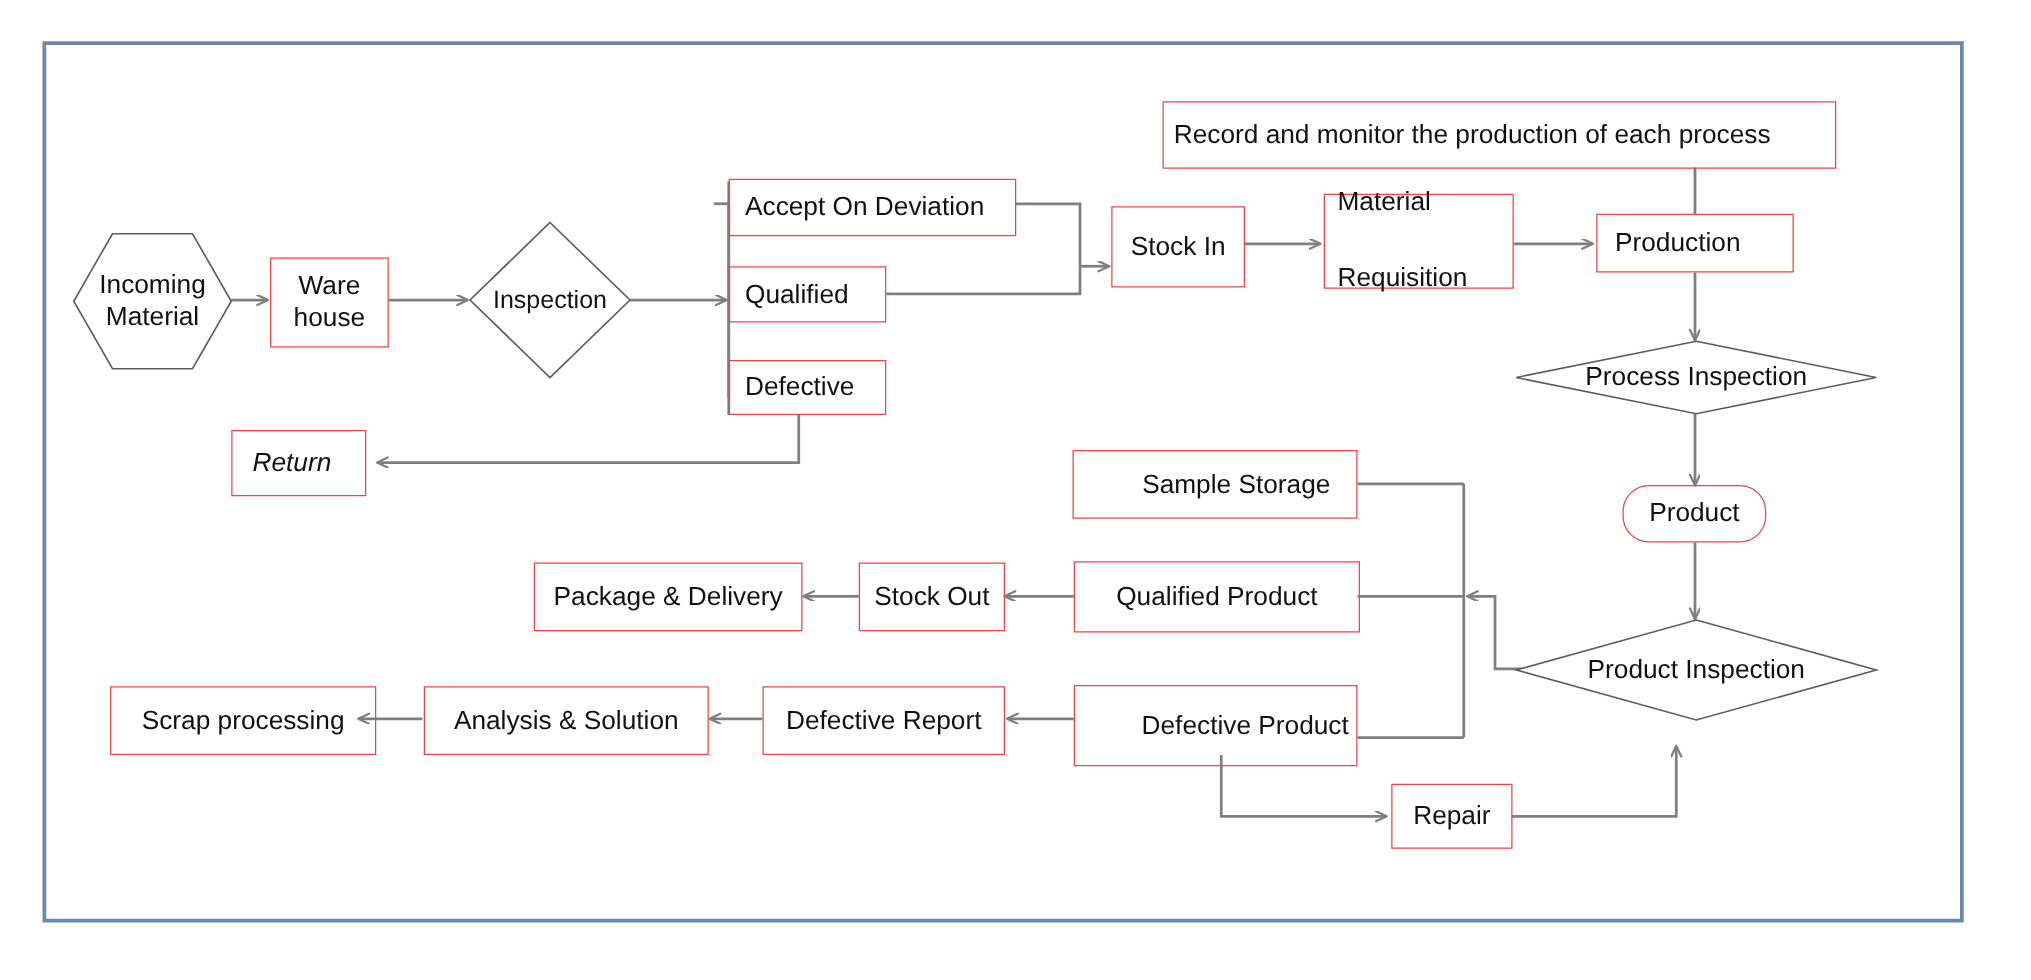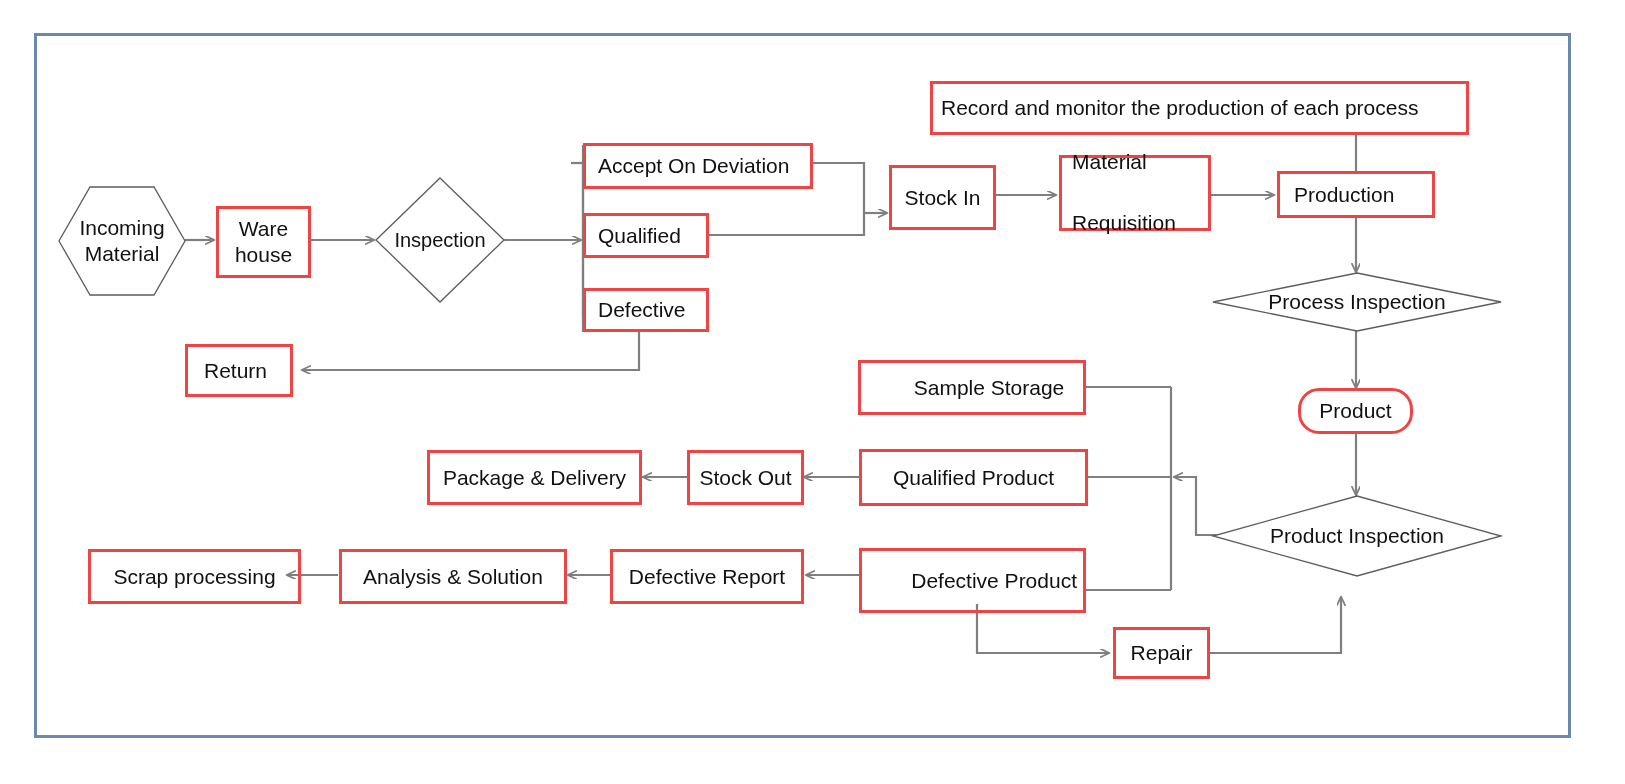--- a/index.html
+++ b/index.html
@@ -9,7 +9,7 @@
   #svglayer{position:absolute;left:0;top:0;width:1625px;height:784px;pointer-events:none;}
   .node{position:absolute;box-sizing:border-box;display:flex;align-items:center;justify-content:center;
         color:#111111;font-size:21px;line-height:1.22;text-align:center;background:transparent;}
-  .rect{border:3px solid #ef4444;}
+  .rect{border:1px solid #ef4444;}
   .label{white-space:pre-line;padding:0 6px;}
   .lal{justify-content:flex-start;}
   .shapewrap{position:absolute;}

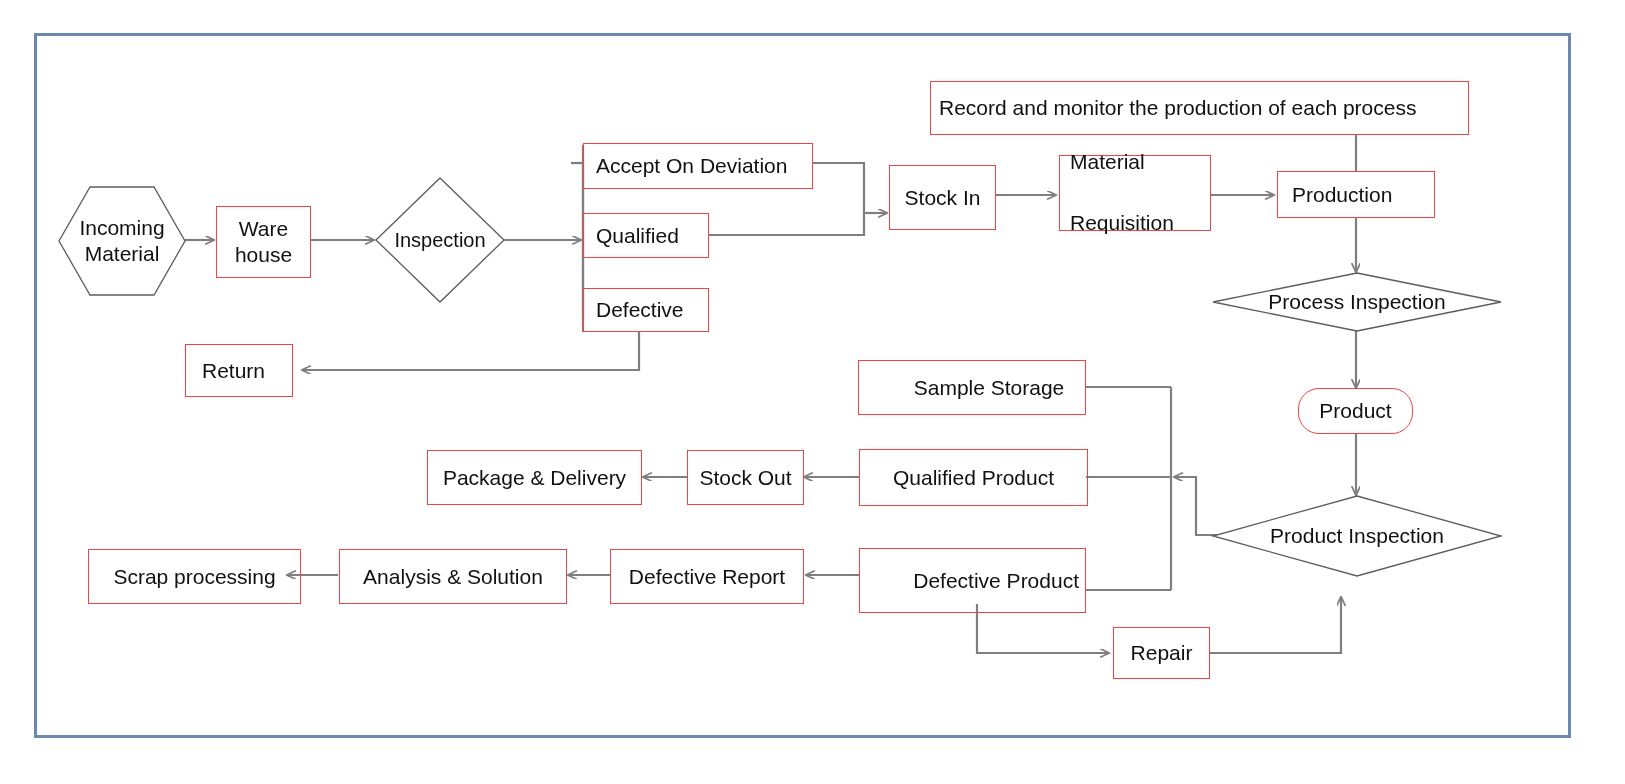--- a/index.html
+++ b/index.html
@@ -149,7 +149,7 @@
     <span class="label" style="padding-left:12px;">Defective</span>
   </div>
 
-  <div class="node rect lal" style="left:185px;top:344px;width:108px;height:53px;">
+  <div class="node rect lal" style="left:185px;top:344px;width:108px;height:53px;font-style:italic;">
     <span class="label" style="padding-left:16px;">Return</span>
   </div>
 

